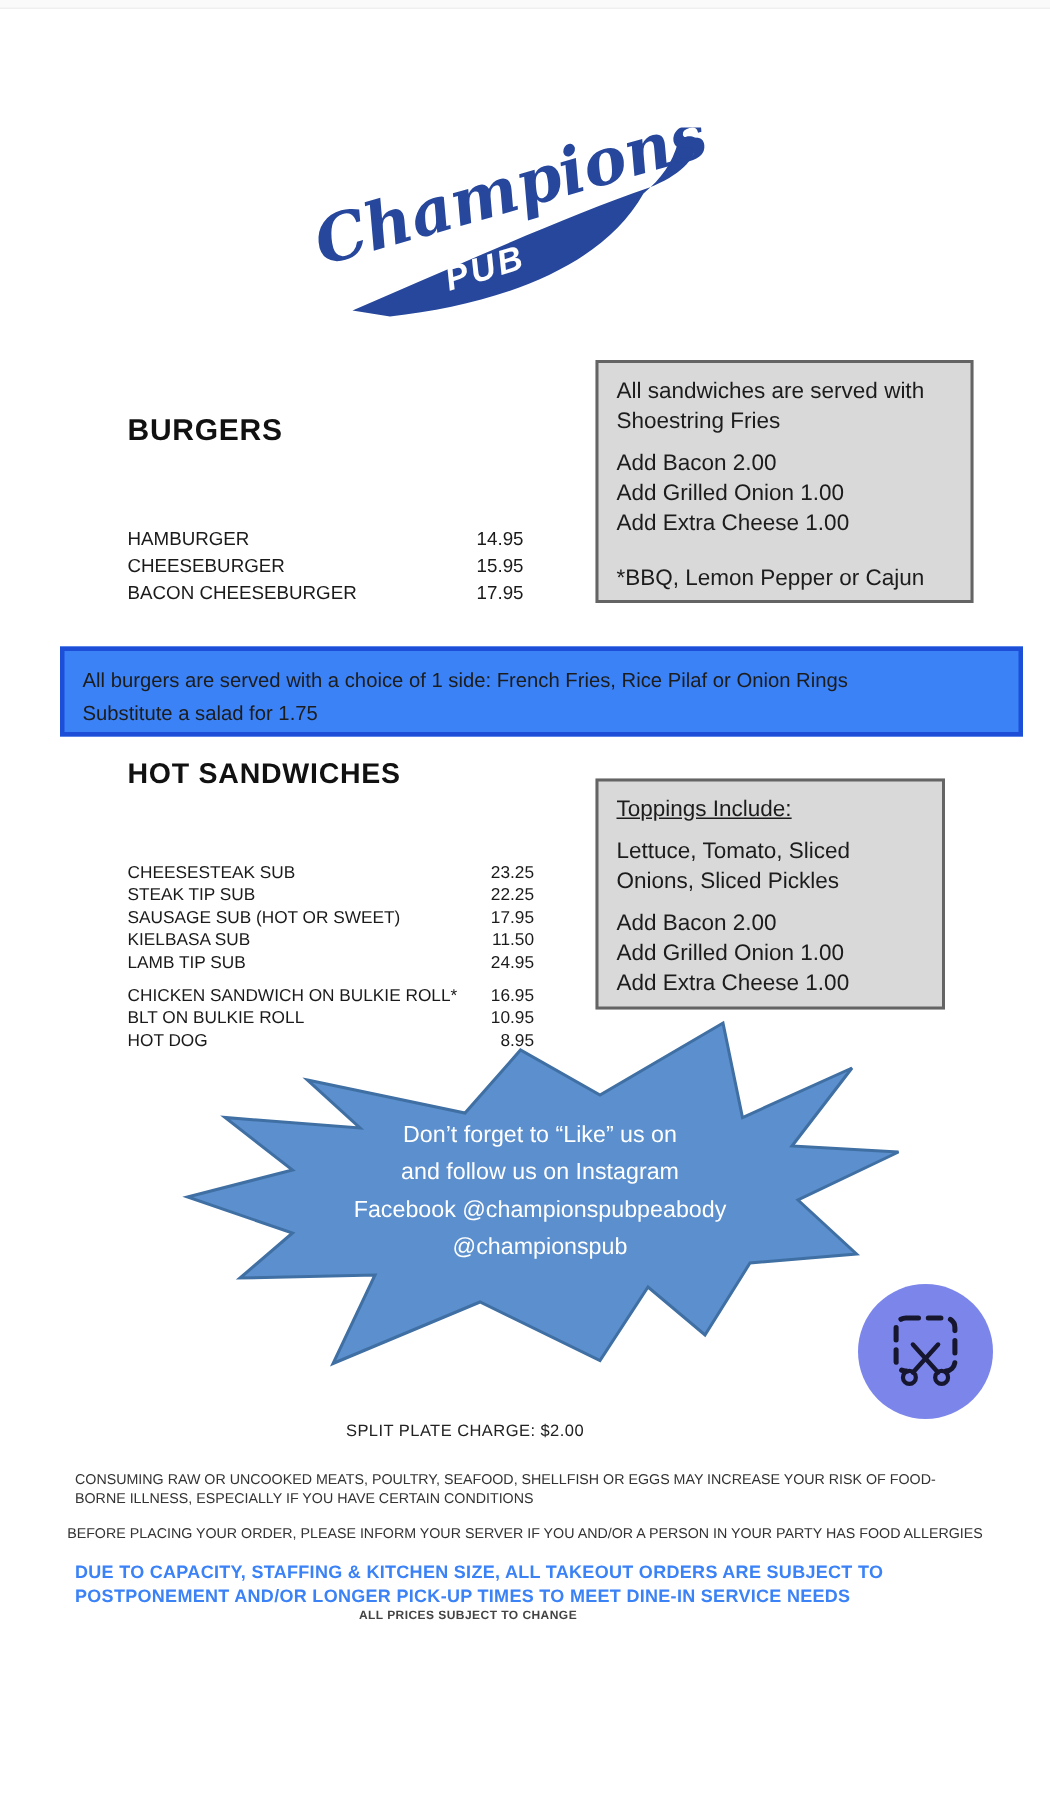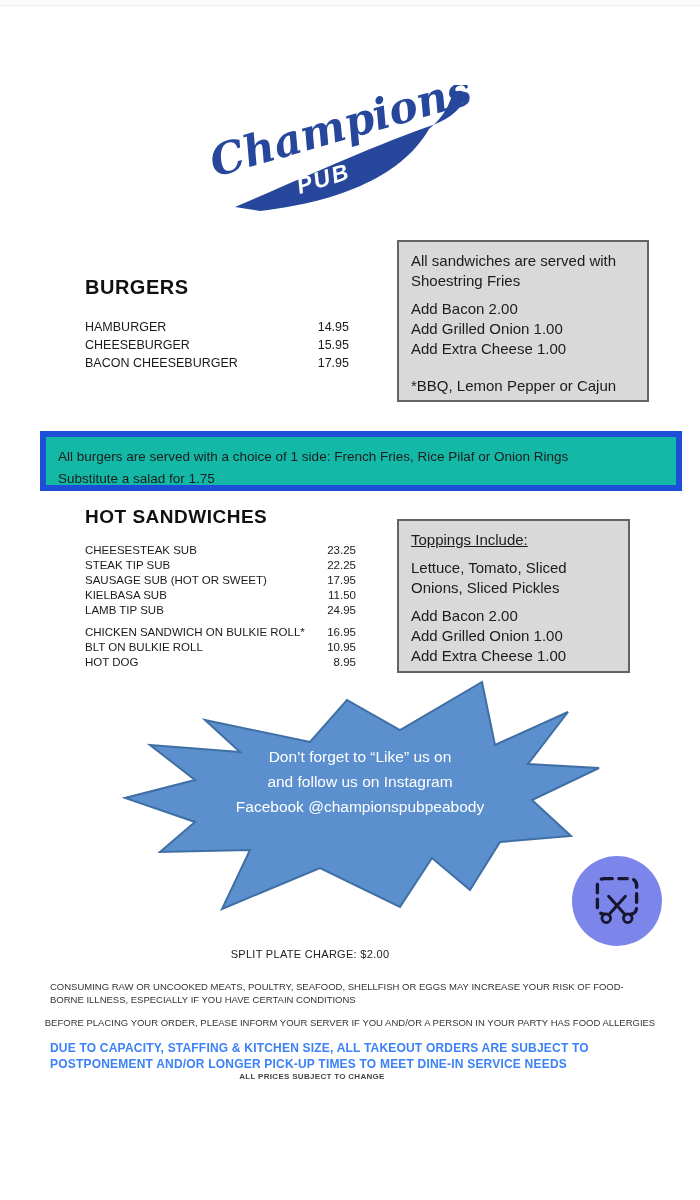--- a/index.html
+++ b/index.html
@@ -15,7 +15,7 @@
   .burgers-title{left:85px;top:276px;}
   .hot-title{left:85px;top:506px;font-size:19px;}
   
-  .menu-list{position:absolute;}
+  .menu-list{position:absolute;margin-top:32px;}
   .burgers-list{left:85px;top:318px;width:264px;font-size:12.5px;line-height:18px;}
   .hot-list{left:85px;top:543px;width:271px;font-size:11.5px;line-height:15px;}
   .mrow{display:flex;justify-content:space-between;white-space:nowrap;}

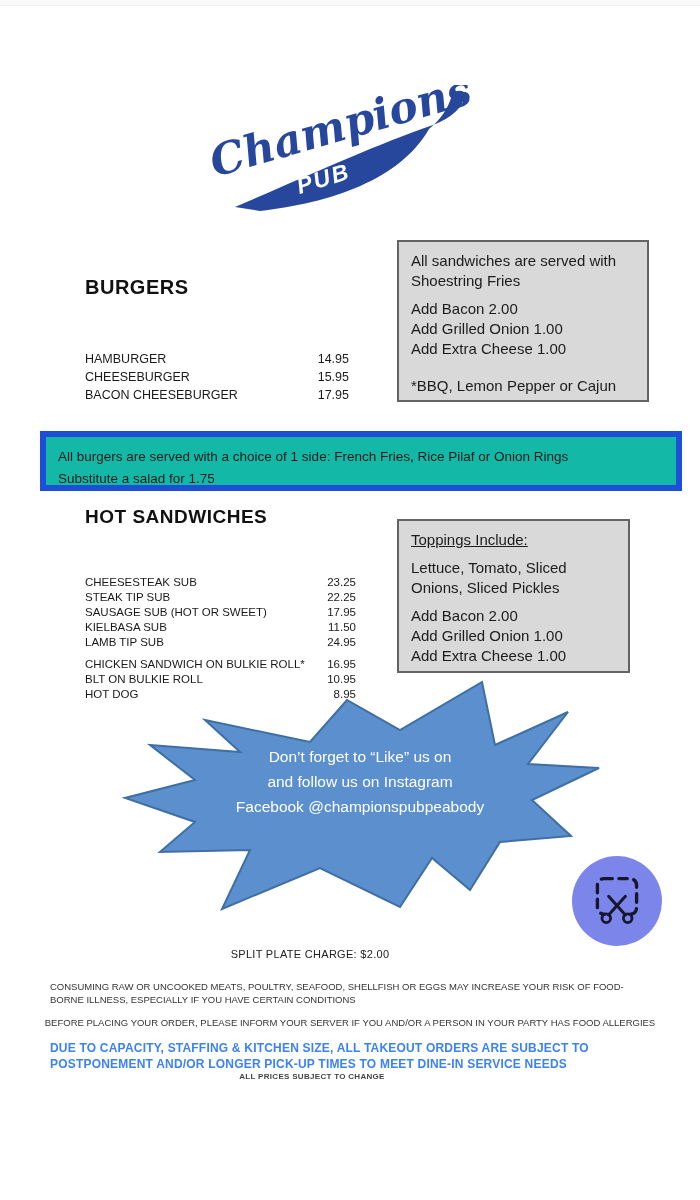--- a/index.html
+++ b/index.html
@@ -29,8 +29,8 @@
   .gbox .blk{margin-bottom:8px;}
   .gbox .sp-top{margin-top:17px;}
   .u{text-decoration:underline;}
-  .banner{position:absolute;left:40px;top:431px;width:642px;height:60px;background:#14b8a6;
-          border:6px solid #1d4ed8;box-sizing:border-box;padding:9px 12px;font-size:13.5px;line-height:22px;color:#1c1c1c;}
+  .banner{position:absolute;left:40px;top:431px;width:642px;height:60px;background:#3b82f6;
+          border:3px solid #1d4ed8;box-sizing:border-box;padding:9px 12px;font-size:13.5px;line-height:22px;color:#1c1c1c;}
   
   .burst-svg{position:absolute;left:110px;top:665px;width:500px;height:260px;}
   .burst-text{position:absolute;left:185px;top:744px;width:350px;text-align:center;color:#ffffff;

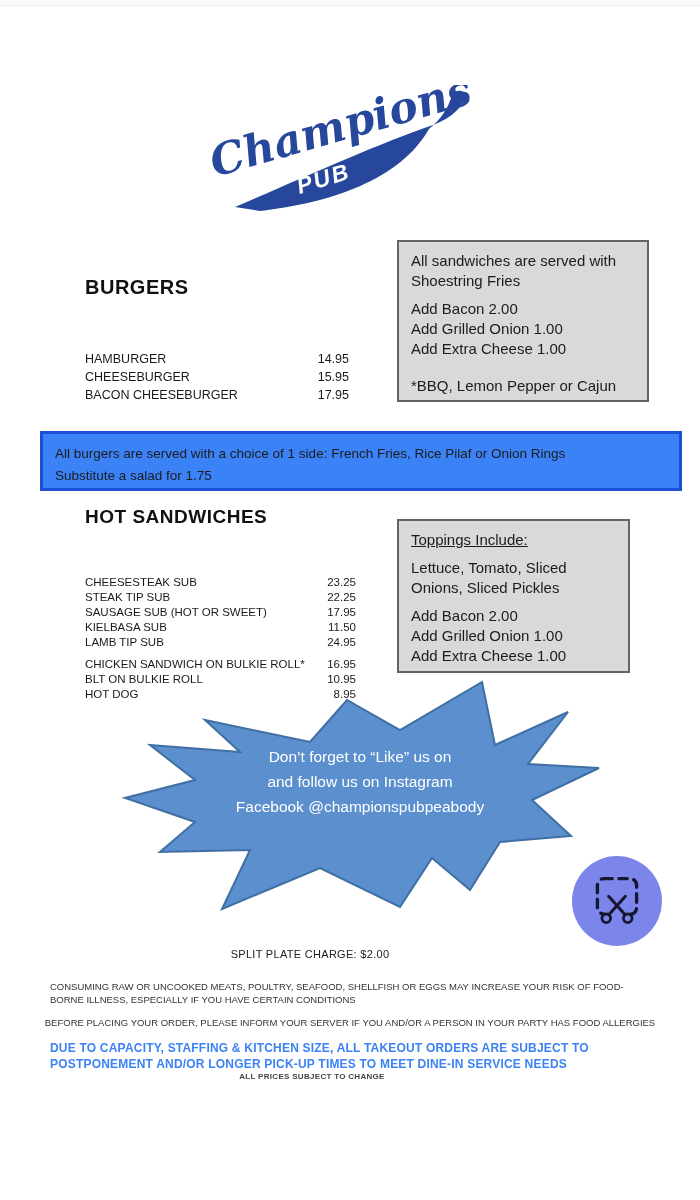--- a/index.html
+++ b/index.html
@@ -138,6 +138,7 @@
     <div>Don’t forget to “Like” us on</div>
     <div>and follow us on Instagram</div>
     <div>Facebook @championspubpeabody</div>
+    <div>@championspub</div>
   </div>
 
   <div class="crop-btn">

